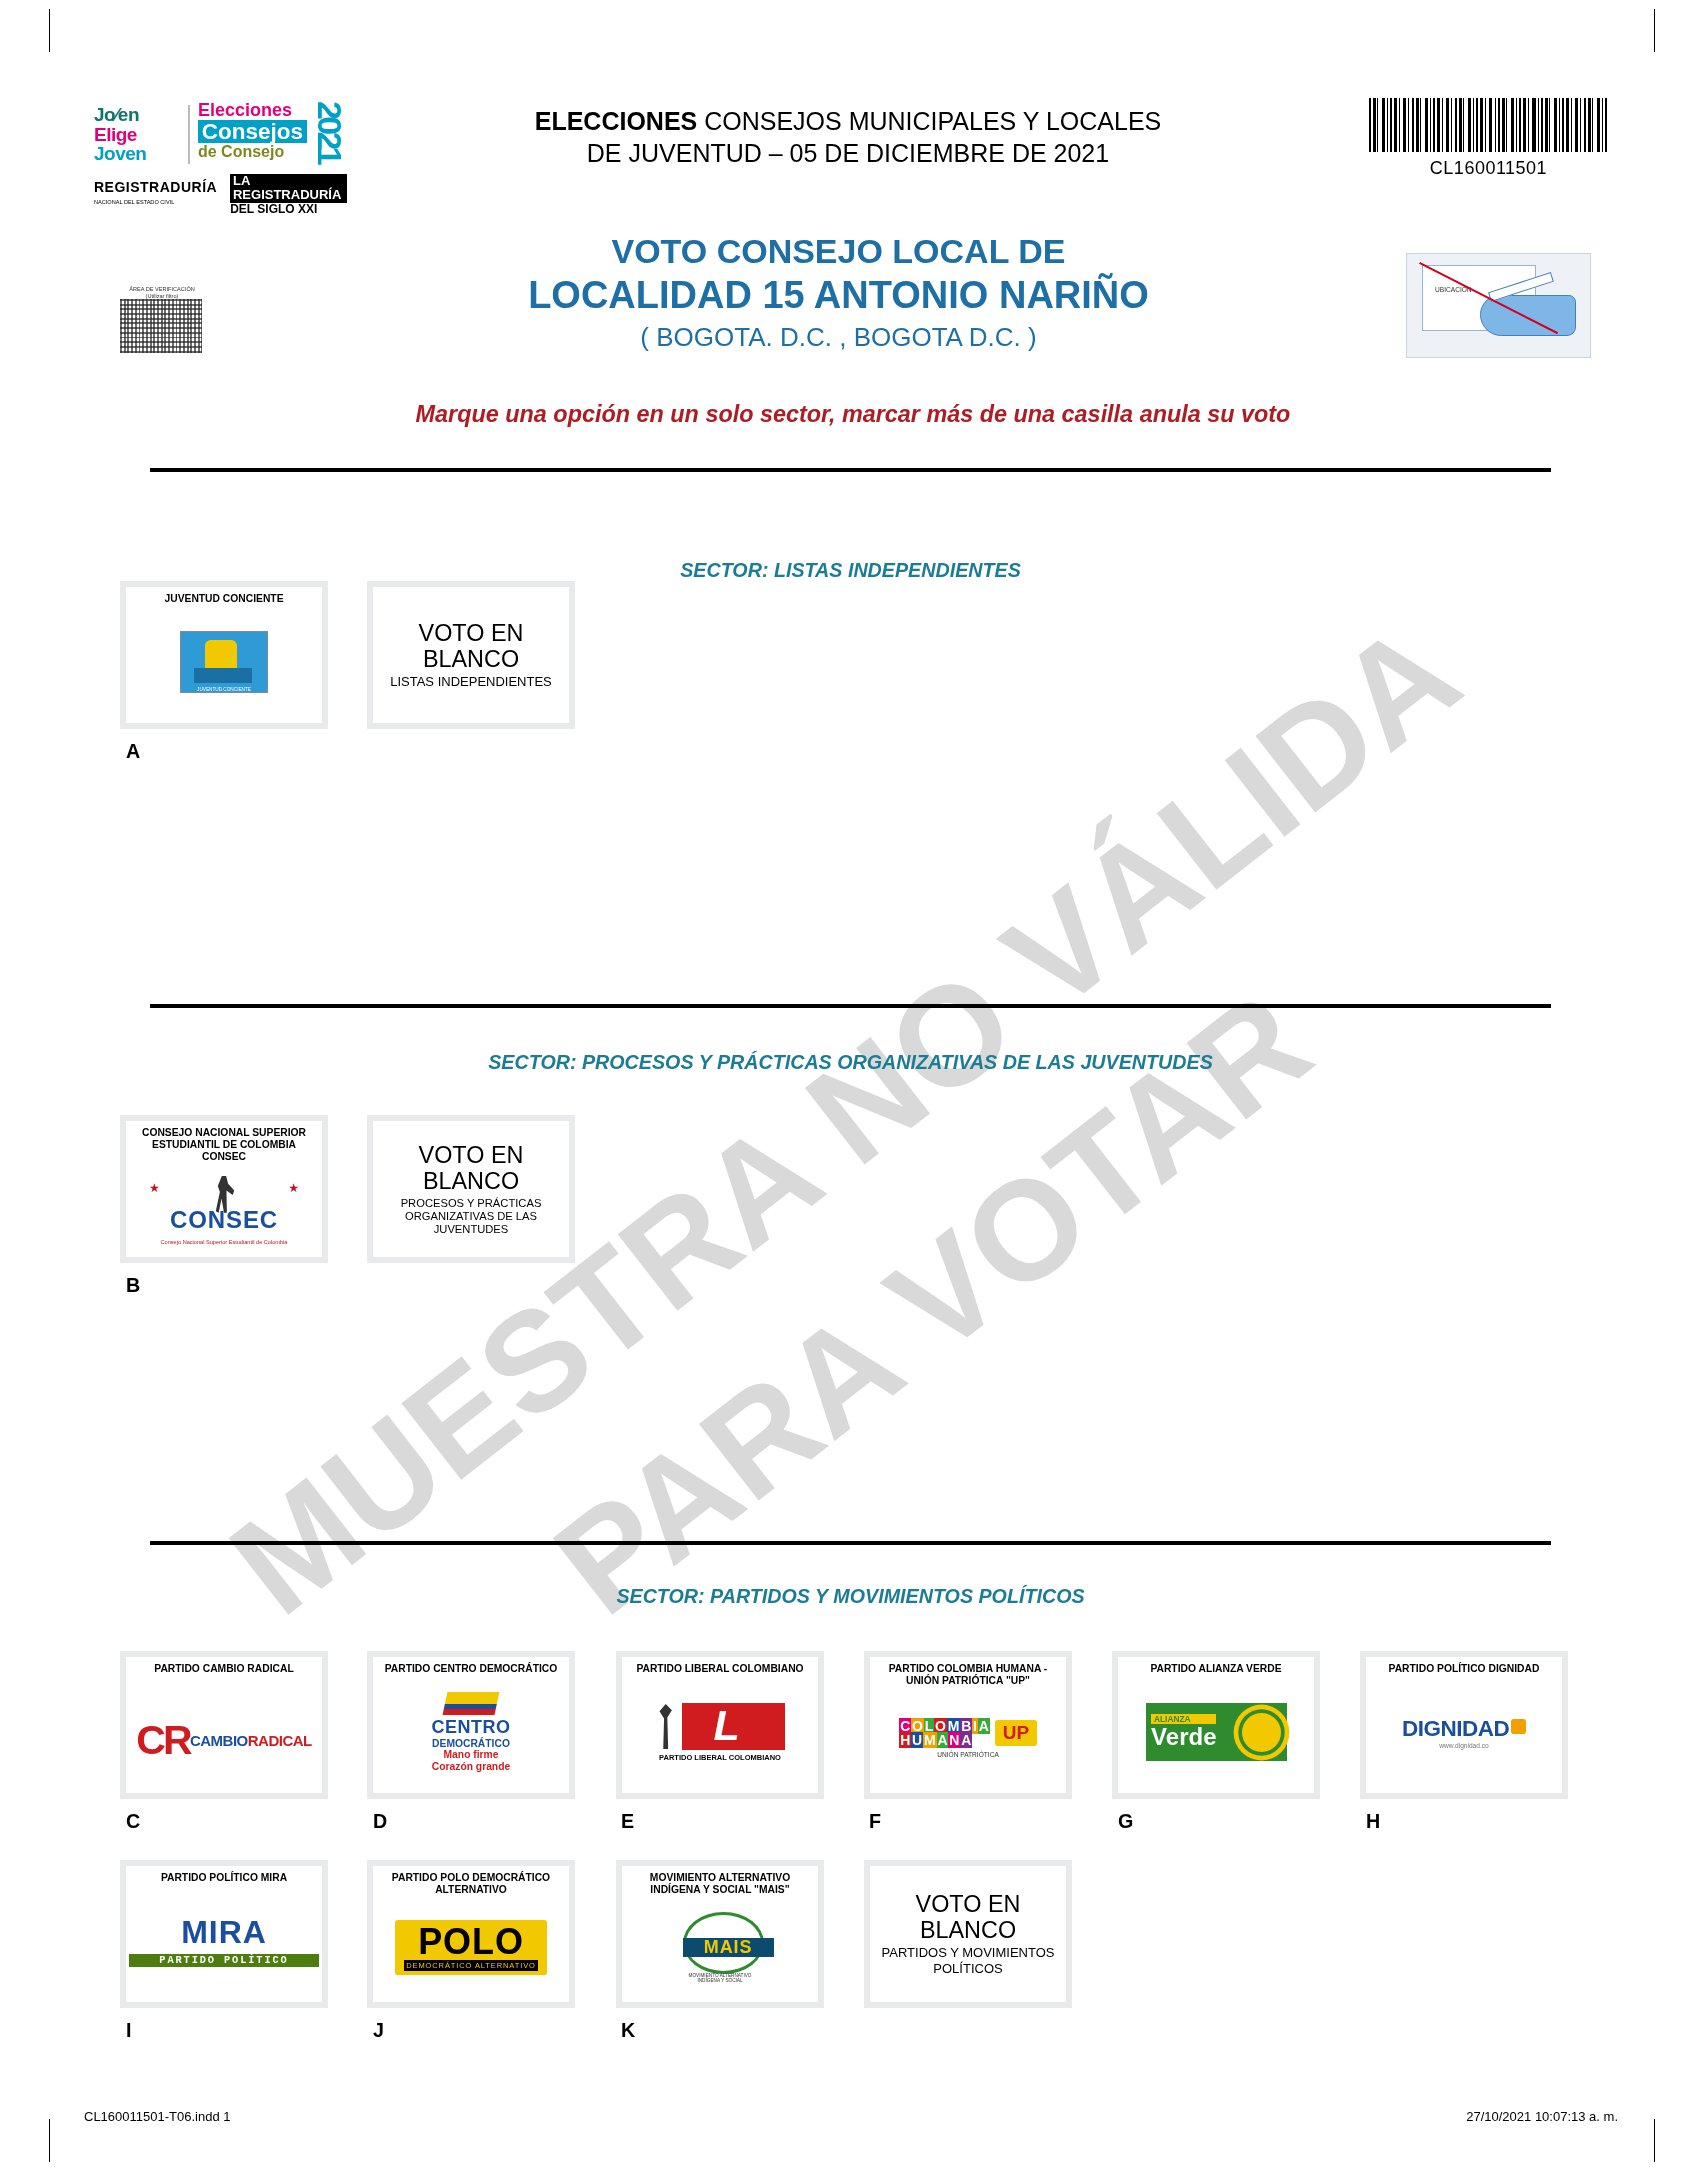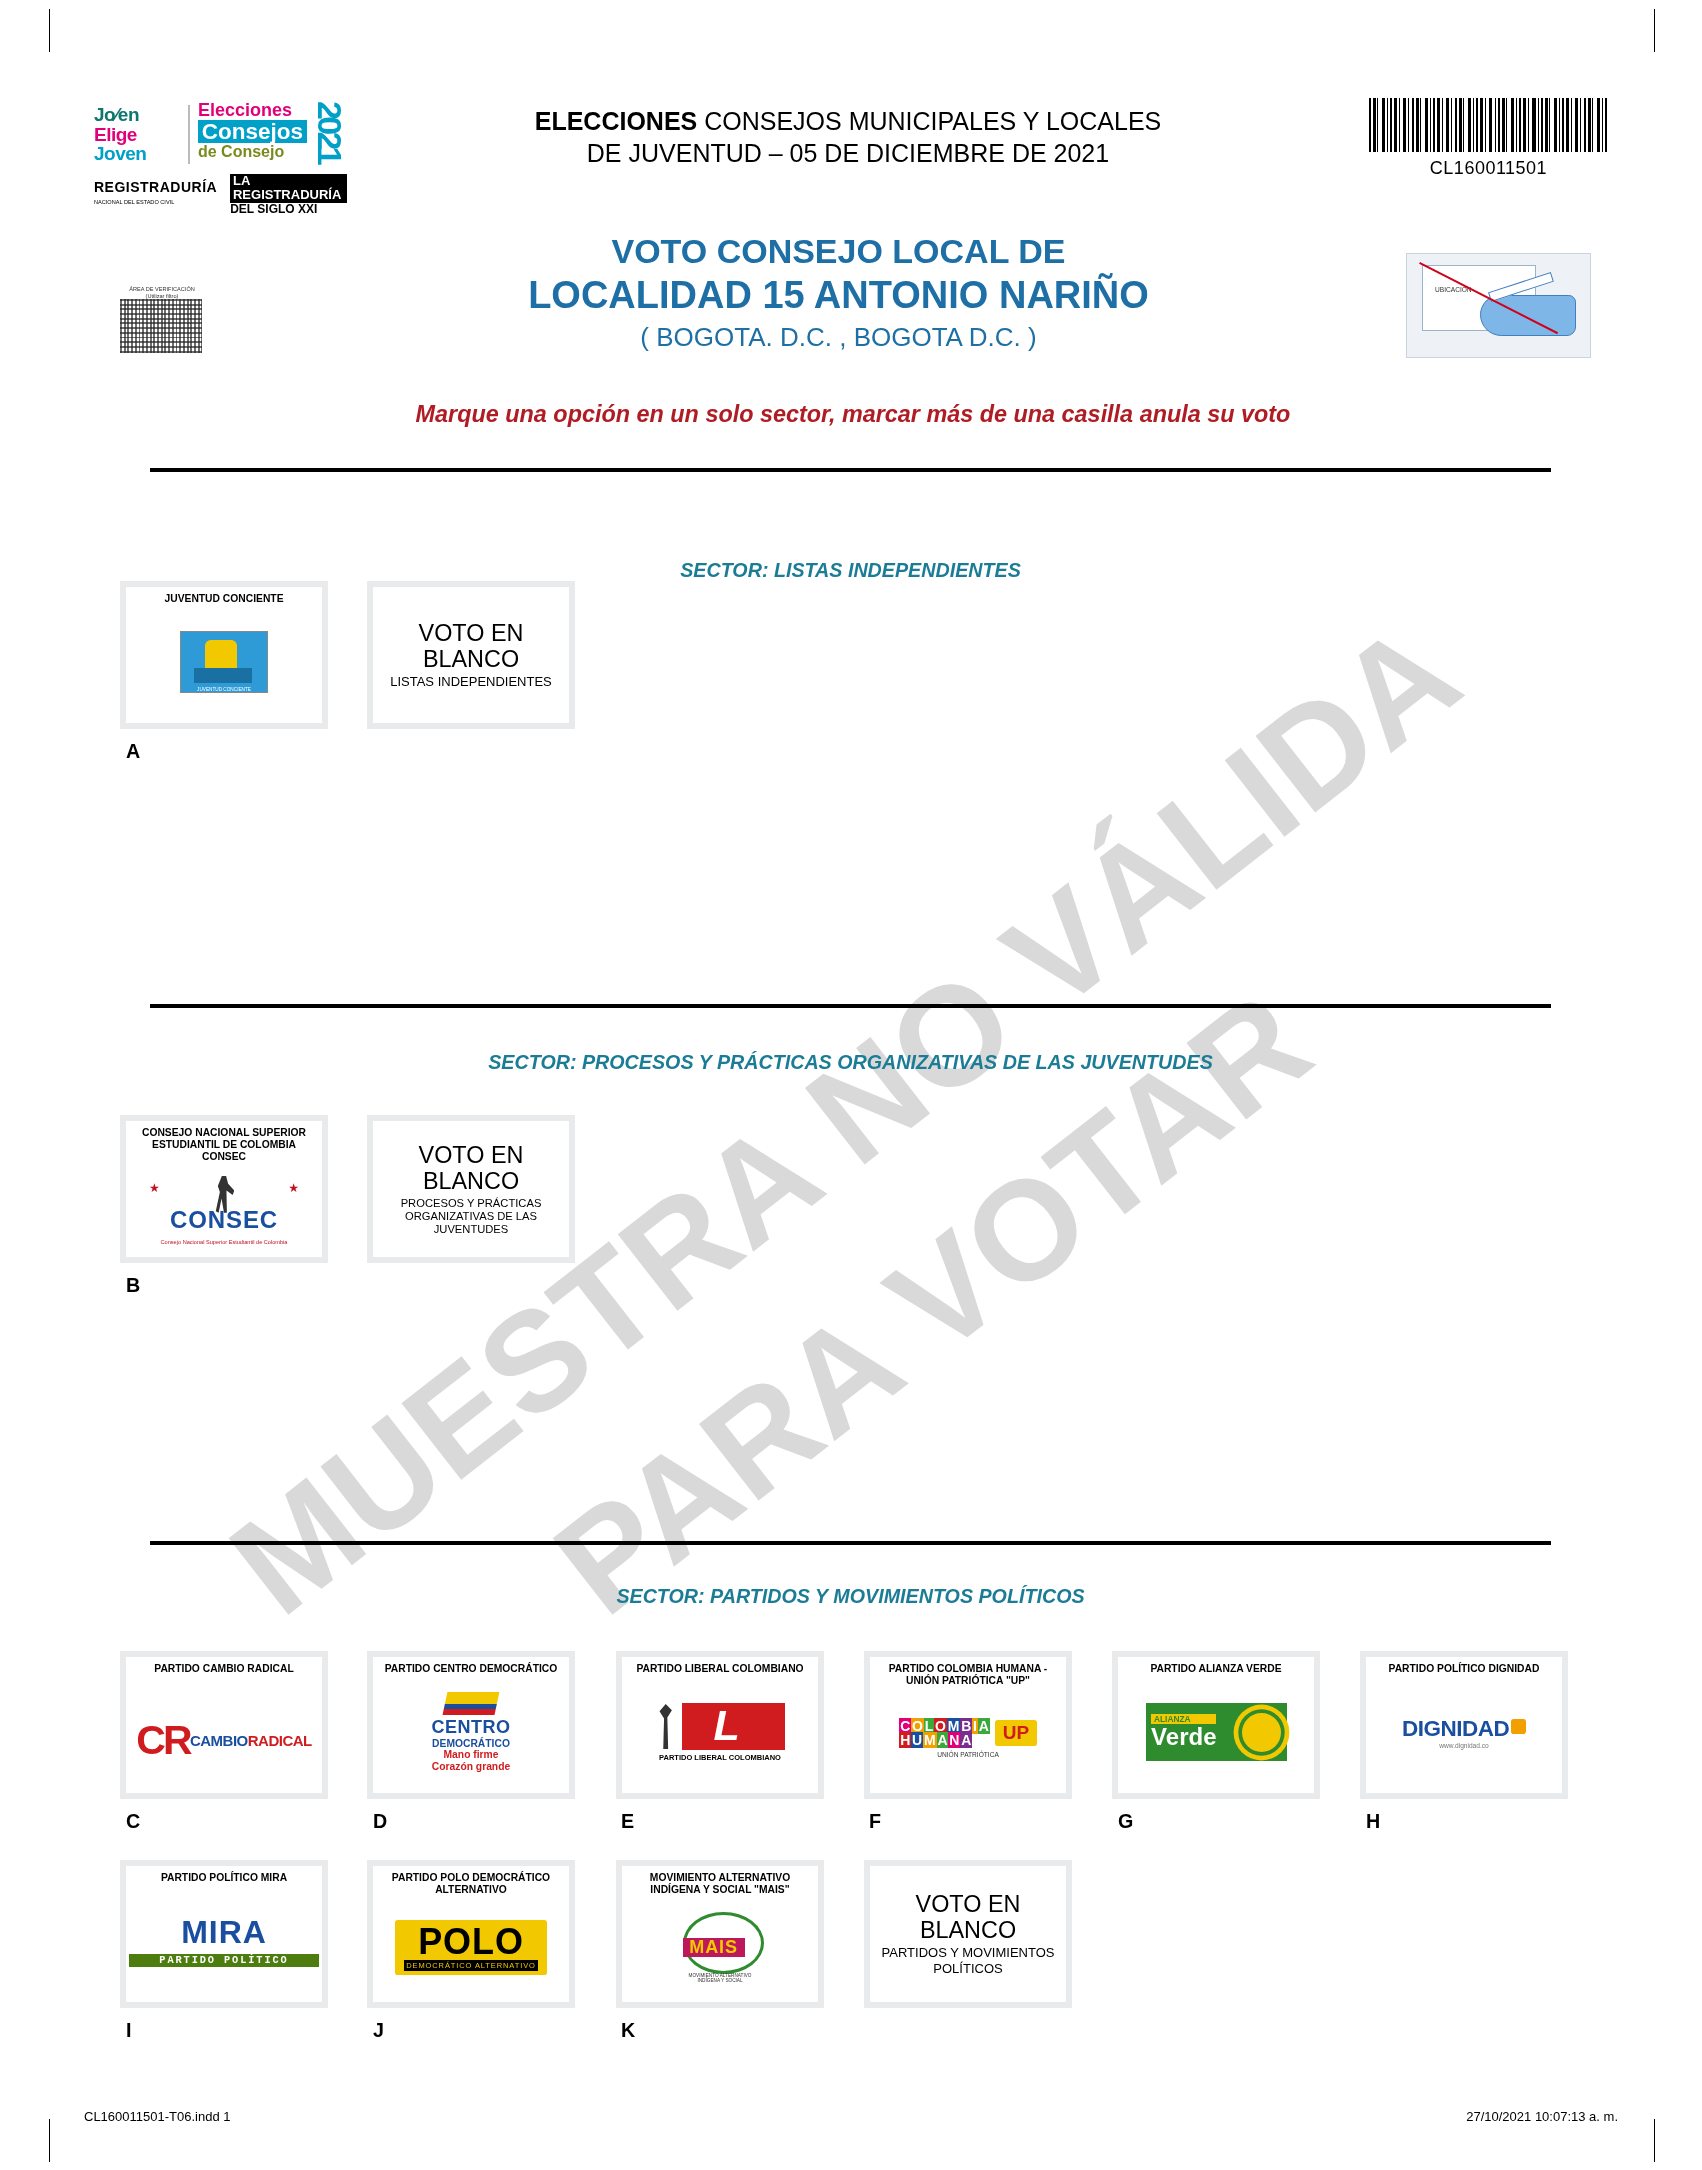--- a/index.html
+++ b/index.html
@@ -557,7 +557,7 @@
   }
   .lg-mais .band {
     position: absolute; left: 5.6px; top: 28px;
-    width: 62px; height: 19px; background: #be185d;
+    width: 91px; height: 19px; background: #0c4a6e;
     color: #f2c800; font-size: 18px; font-weight: bold;
     text-align: center; line-height: 19px;
     letter-spacing: 0.9px;

